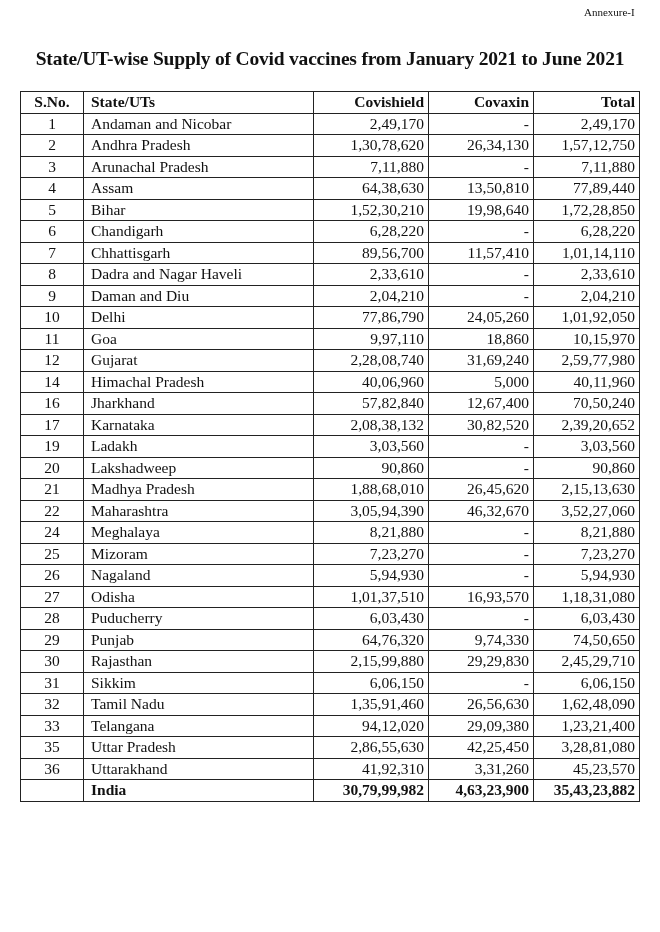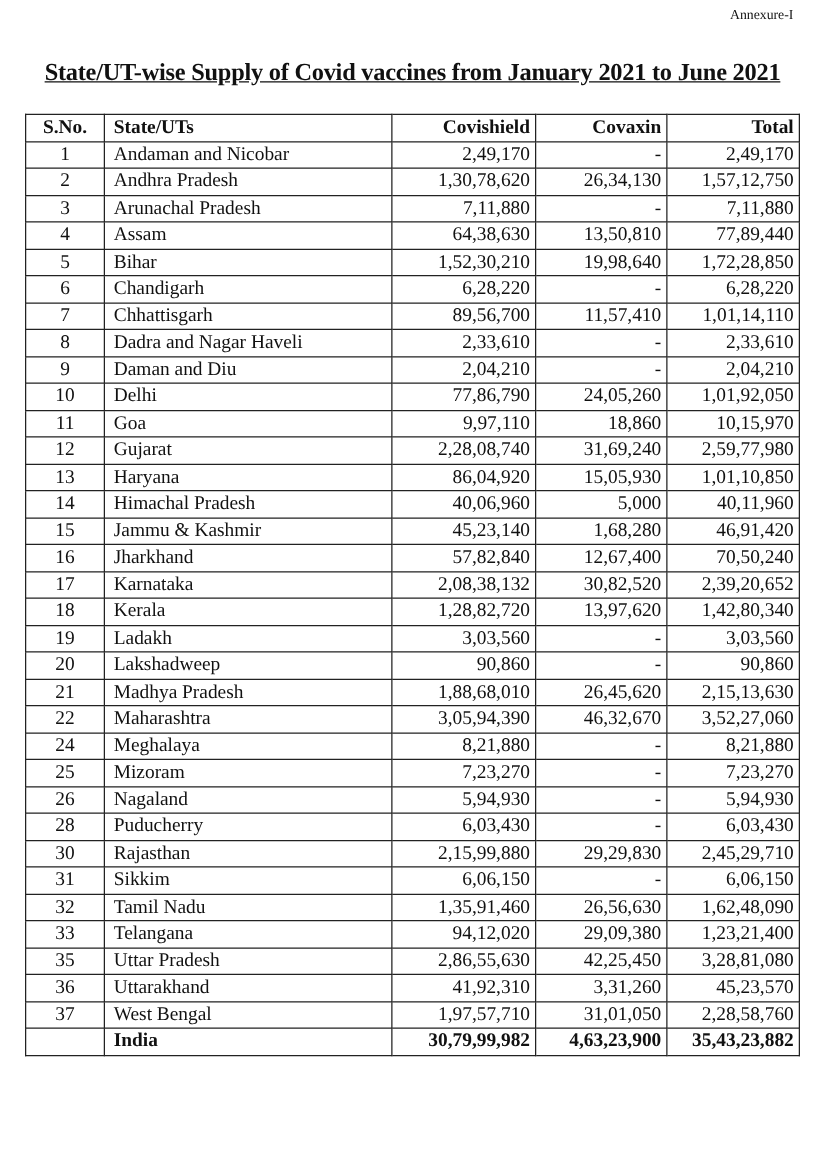--- a/index.html
+++ b/index.html
@@ -5,7 +5,7 @@
   html, body { margin:0; padding:0; background:#ffffff; }
   body { width:660px; height:932px; position:relative; overflow:hidden; font-family:"Liberation Serif", serif; color:#111; }
   .annex { position:absolute; top:6px; left:584px; font-size:11px; white-space:nowrap; }
-  .title { position:absolute; top:48px; left:0; width:660px; text-align:center; font-weight:bold; font-size:19.5px; letter-spacing:-0.2px;text-decoration:underline; }
+  .title { position:absolute; top:48px; left:0; width:660px; text-align:center; font-weight:bold; font-size:19.5px; letter-spacing:-0.2px; }
   table { position:absolute; top:91px; left:20px; width:620px; border-collapse:collapse; font-size:15.5px; }
   td, th { border:1px solid #222; padding:0 4px; height:20.5px; line-height:20px; white-space:nowrap; }
   th { font-weight:bold; }

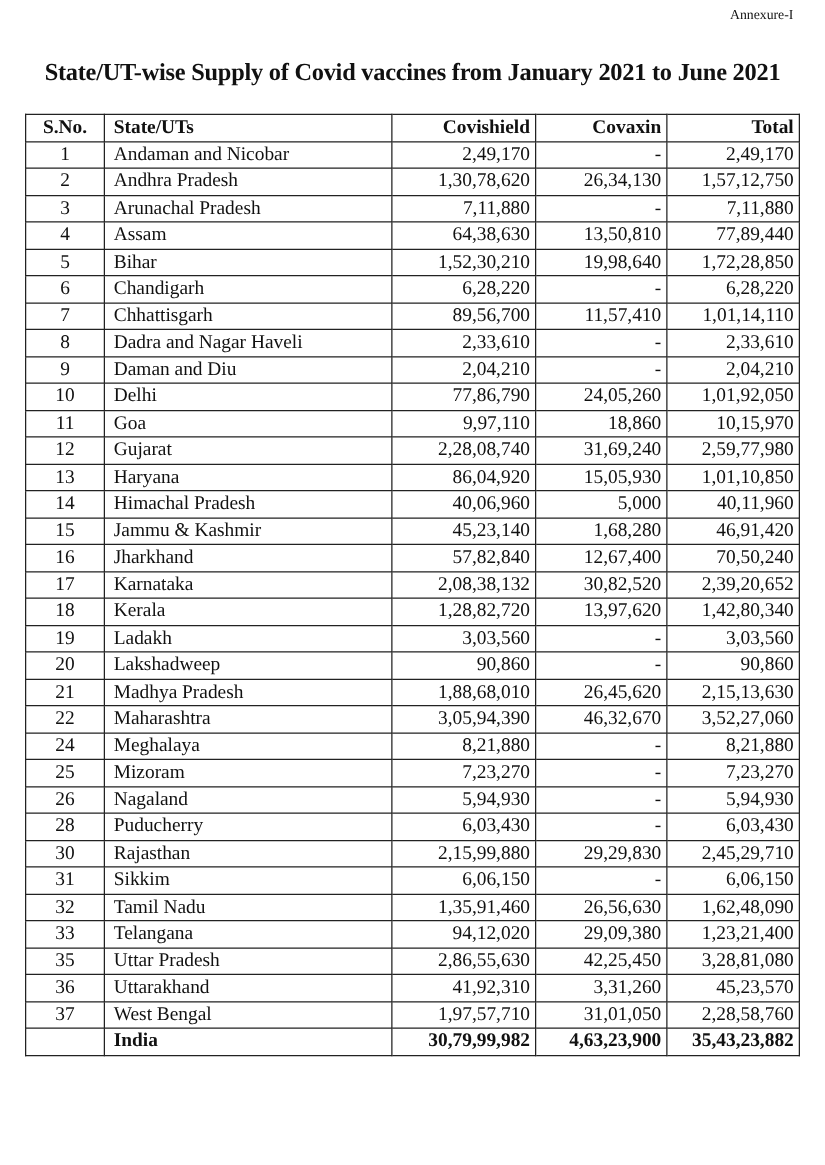--- a/index.html
+++ b/index.html
@@ -120,13 +120,6 @@
         <td class="c-num">2,59,77,980</td>
       </tr>
       <tr>
-        <td class="c-sno">13</td>
-        <td class="c-state">Haryana</td>
-        <td class="c-num c-covi">86,04,920</td>
-        <td class="c-num c-cova">15,05,930</td>
-        <td class="c-num">1,01,10,850</td>
-      </tr>
-      <tr>
         <td class="c-sno">14</td>
         <td class="c-state">Himachal Pradesh</td>
         <td class="c-num c-covi">40,06,960</td>

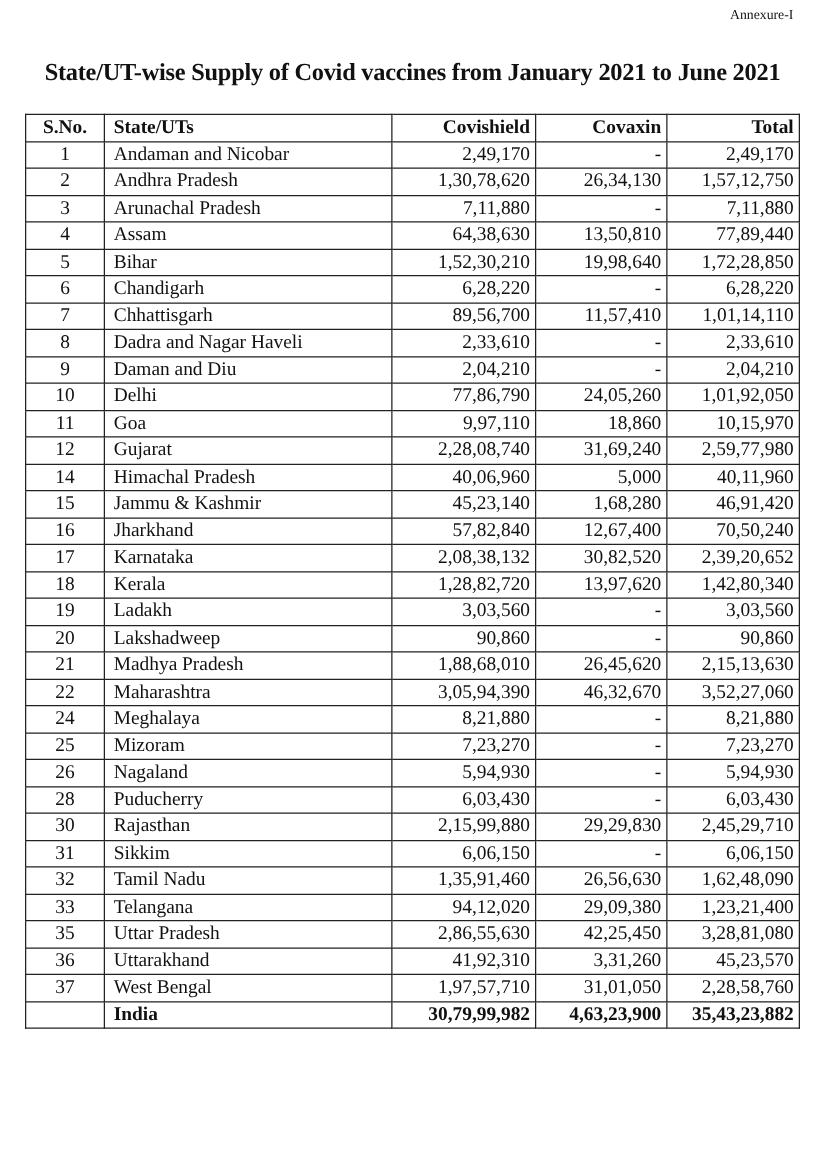--- a/index.html
+++ b/index.html
@@ -127,13 +127,6 @@
         <td class="c-num">40,11,960</td>
       </tr>
       <tr>
-        <td class="c-sno">15</td>
-        <td class="c-state">Jammu &amp; Kashmir</td>
-        <td class="c-num c-covi">45,23,140</td>
-        <td class="c-num c-cova">1,68,280</td>
-        <td class="c-num">46,91,420</td>
-      </tr>
-      <tr>
         <td class="c-sno">16</td>
         <td class="c-state">Jharkhand</td>
         <td class="c-num c-covi">57,82,840</td>

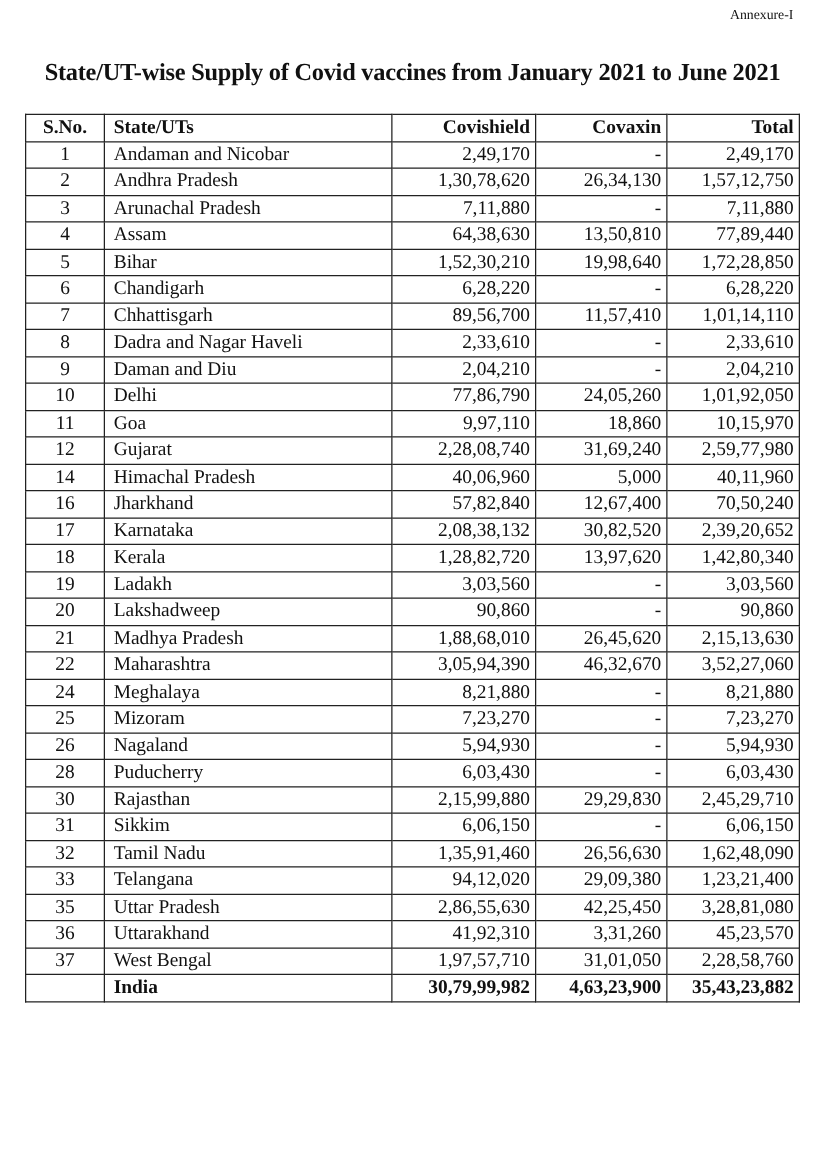--- a/index.html
+++ b/index.html
@@ -141,13 +141,6 @@
         <td class="c-num">2,39,20,652</td>
       </tr>
       <tr>
-        <td class="c-sno">18</td>
-        <td class="c-state">Kerala</td>
-        <td class="c-num c-covi">1,28,82,720</td>
-        <td class="c-num c-cova">13,97,620</td>
-        <td class="c-num">1,42,80,340</td>
-      </tr>
-      <tr>
         <td class="c-sno">19</td>
         <td class="c-state">Ladakh</td>
         <td class="c-num c-covi">3,03,560</td>

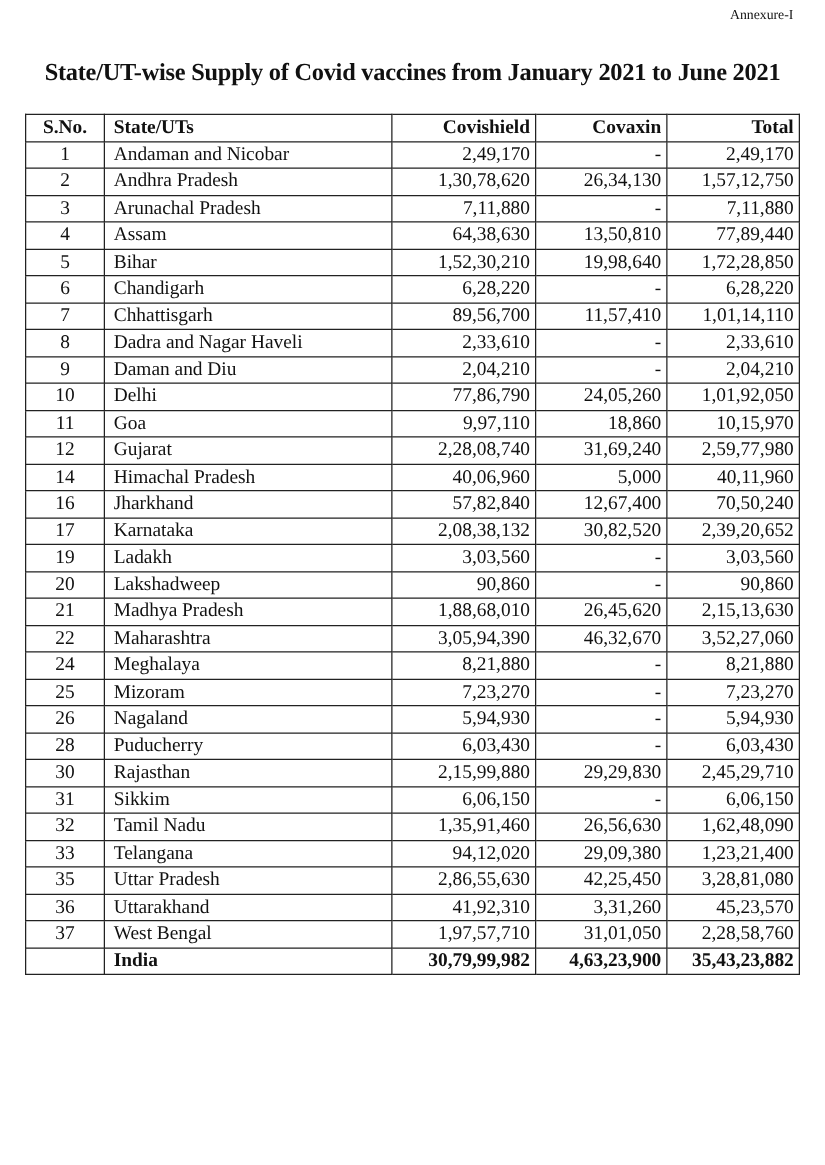--- a/index.html
+++ b/index.html
@@ -190,6 +190,13 @@
         <td class="c-num">5,94,930</td>
       </tr>
       <tr>
+        <td class="c-sno">27</td>
+        <td class="c-state">Odisha</td>
+        <td class="c-num c-covi">1,01,37,510</td>
+        <td class="c-num c-cova">16,93,570</td>
+        <td class="c-num">1,18,31,080</td>
+      </tr>
+      <tr>
         <td class="c-sno">28</td>
         <td class="c-state">Puducherry</td>
         <td class="c-num c-covi">6,03,430</td>

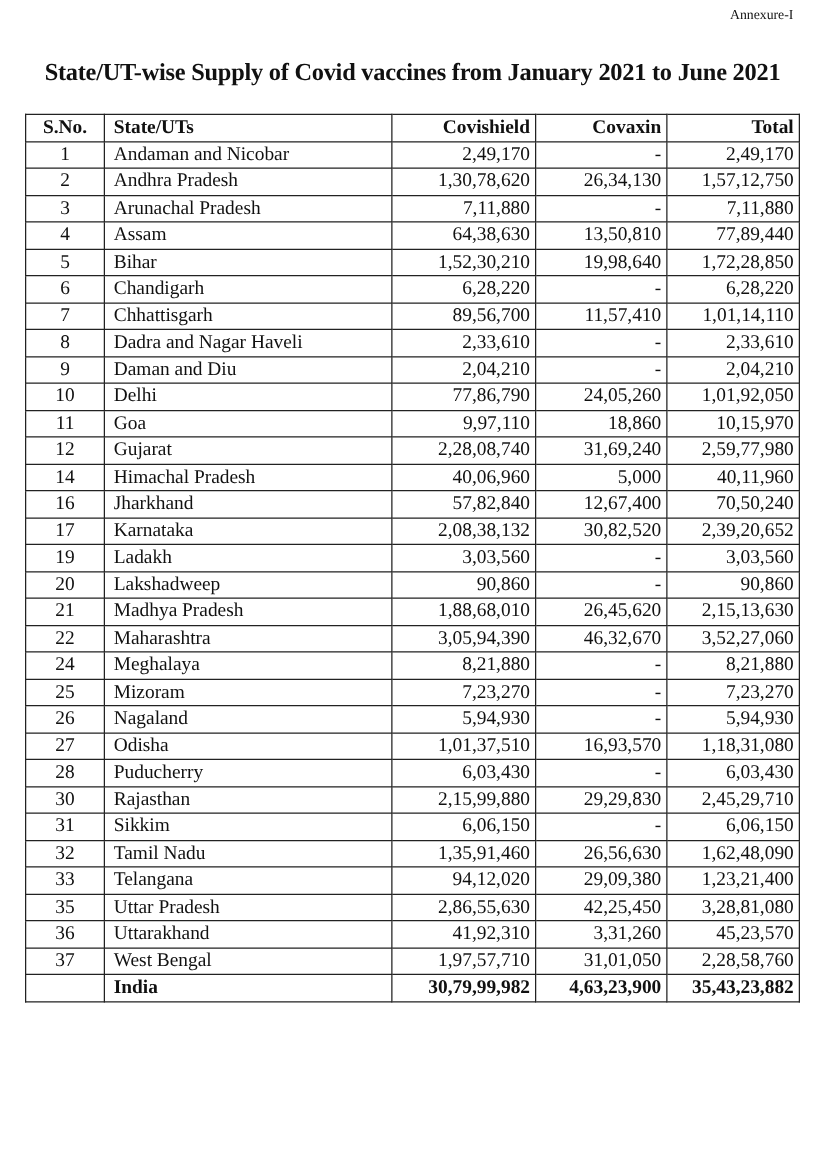--- a/index.html
+++ b/index.html
@@ -204,6 +204,13 @@
         <td class="c-num">6,03,430</td>
       </tr>
       <tr>
+        <td class="c-sno">29</td>
+        <td class="c-state">Punjab</td>
+        <td class="c-num c-covi">64,76,320</td>
+        <td class="c-num c-cova">9,74,330</td>
+        <td class="c-num">74,50,650</td>
+      </tr>
+      <tr>
         <td class="c-sno">30</td>
         <td class="c-state">Rajasthan</td>
         <td class="c-num c-covi">2,15,99,880</td>

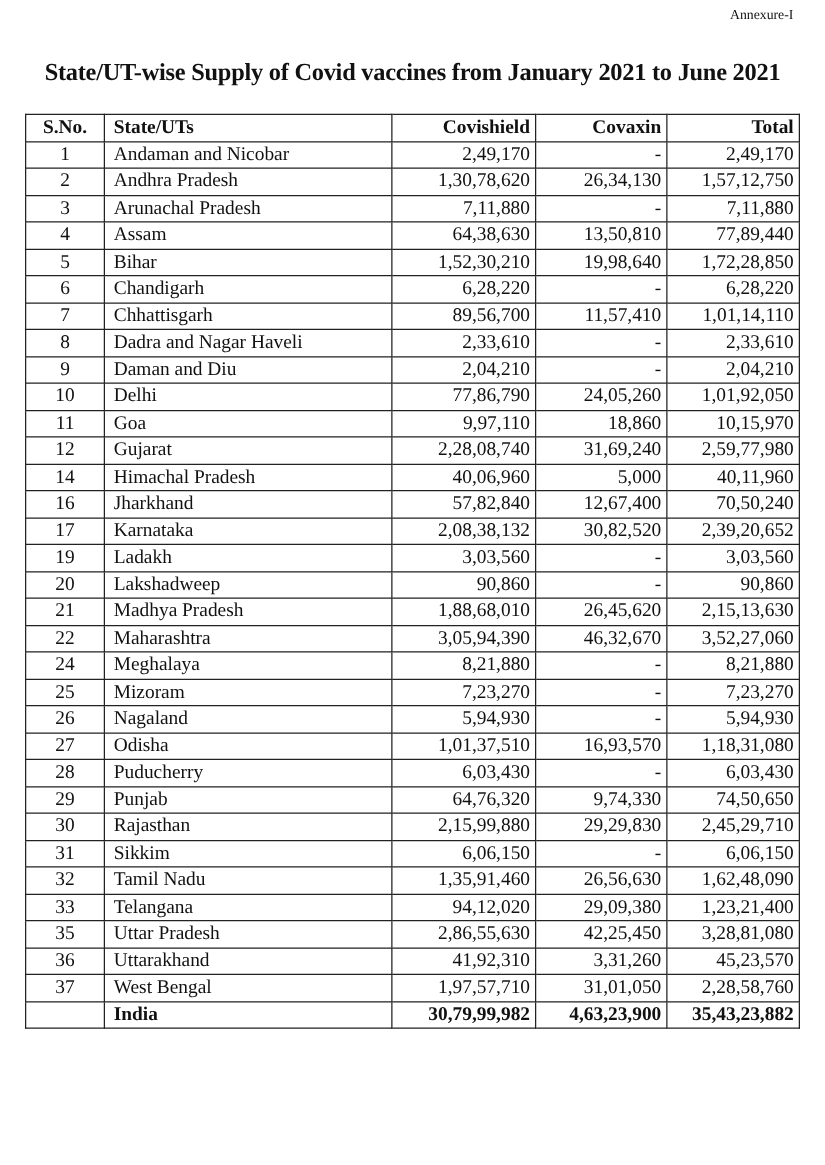--- a/index.html
+++ b/index.html
@@ -252,13 +252,6 @@
         <td class="c-num c-cova">3,31,260</td>
         <td class="c-num">45,23,570</td>
       </tr>
-      <tr>
-        <td class="c-sno">37</td>
-        <td class="c-state">West Bengal</td>
-        <td class="c-num c-covi">1,97,57,710</td>
-        <td class="c-num c-cova">31,01,050</td>
-        <td class="c-num">2,28,58,760</td>
-      </tr>
       <tr class="total">
         <td class="c-sno"></td>
         <td class="c-state">India</td>

